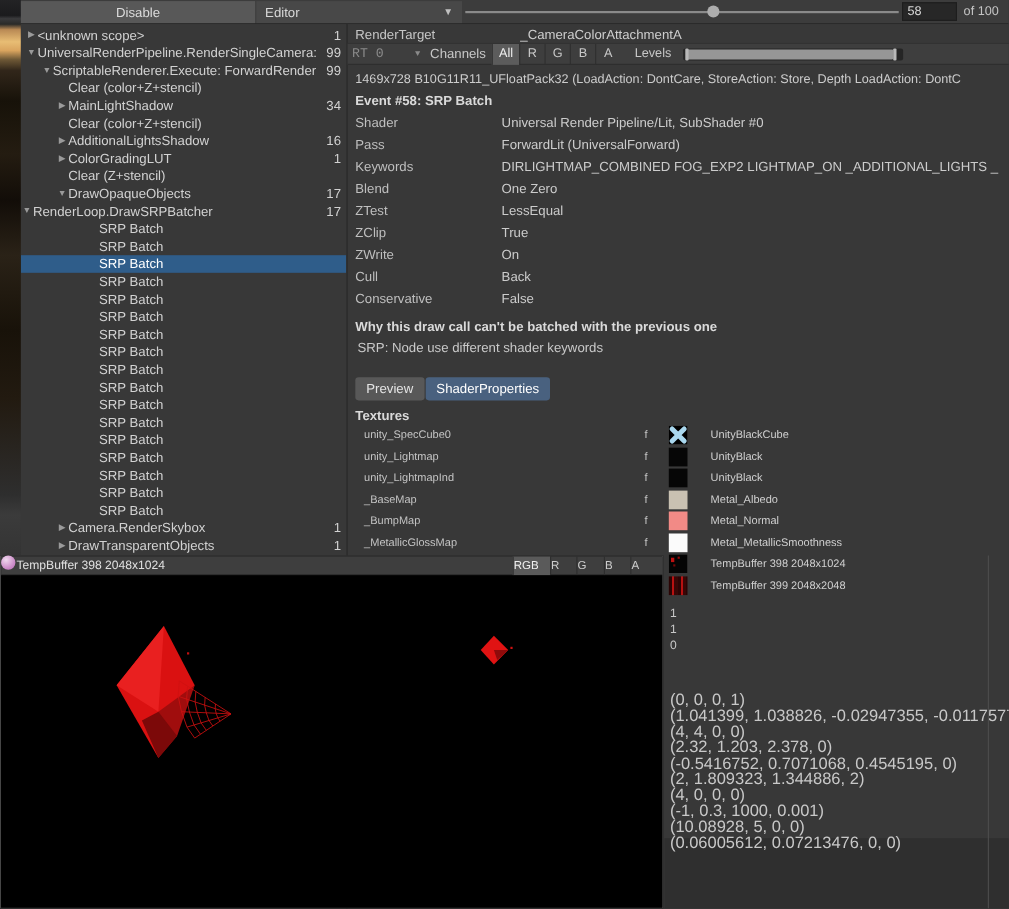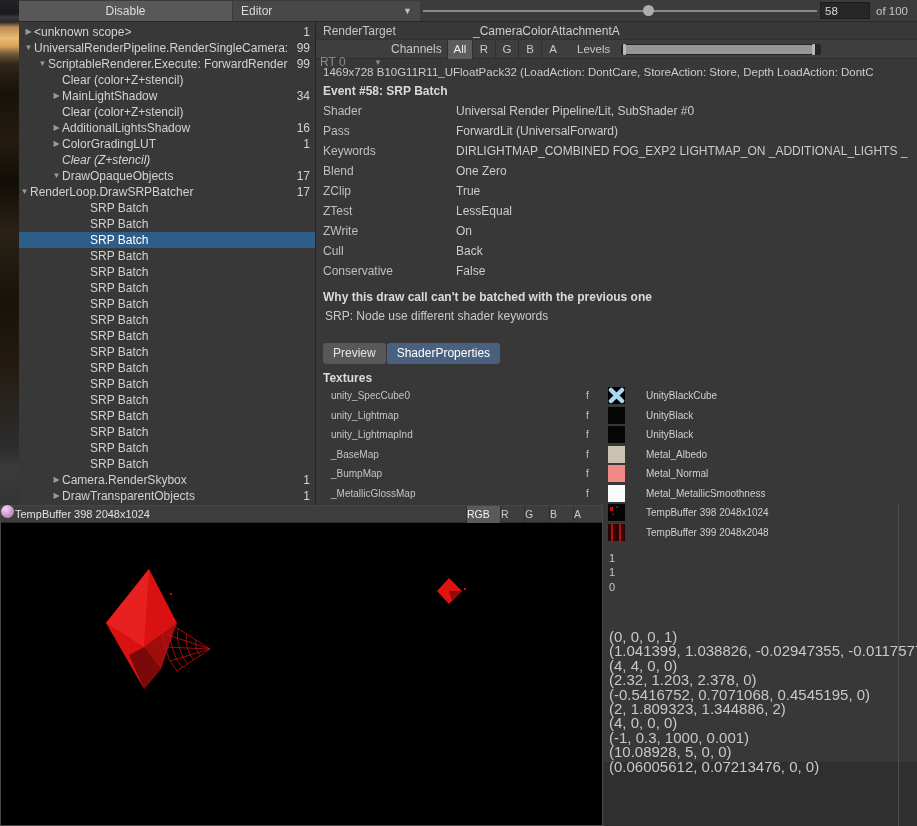--- a/index.html
+++ b/index.html
@@ -44,7 +44,7 @@
   .rt-row .lbl { position:absolute; left:7px; color:#c6c6c6; }
   .rt-row .val { position:absolute; left:157px; color:#cecece; }
   .rt-bar { position:absolute; left:0; top:18px; width:602px; height:19px; background:#3e3e3e; border-bottom:1px solid #2d2d2d; }
-  .rt-dd { position:absolute; left:4px; top:13px; width:64px; height:19px; line-height:19px; color:#8a8a8a; }
+  .rt-dd { position:absolute; left:4px; top:0; width:64px; height:19px; line-height:19px; color:#8a8a8a;font-family:Liberation Mono, monospace; }
   .rt-dd .arr2 { position:absolute; right:2px; top:0; font-size:8px; color:#8a8a8a; }
   .ch-lbl { position:absolute; left:75px; top:0; line-height:19px; color:#c8c8c8; font-size:12px; }
   .chbtn { position:absolute; top:0; height:19px; line-height:19px; text-align:center; font-size:11.5px;

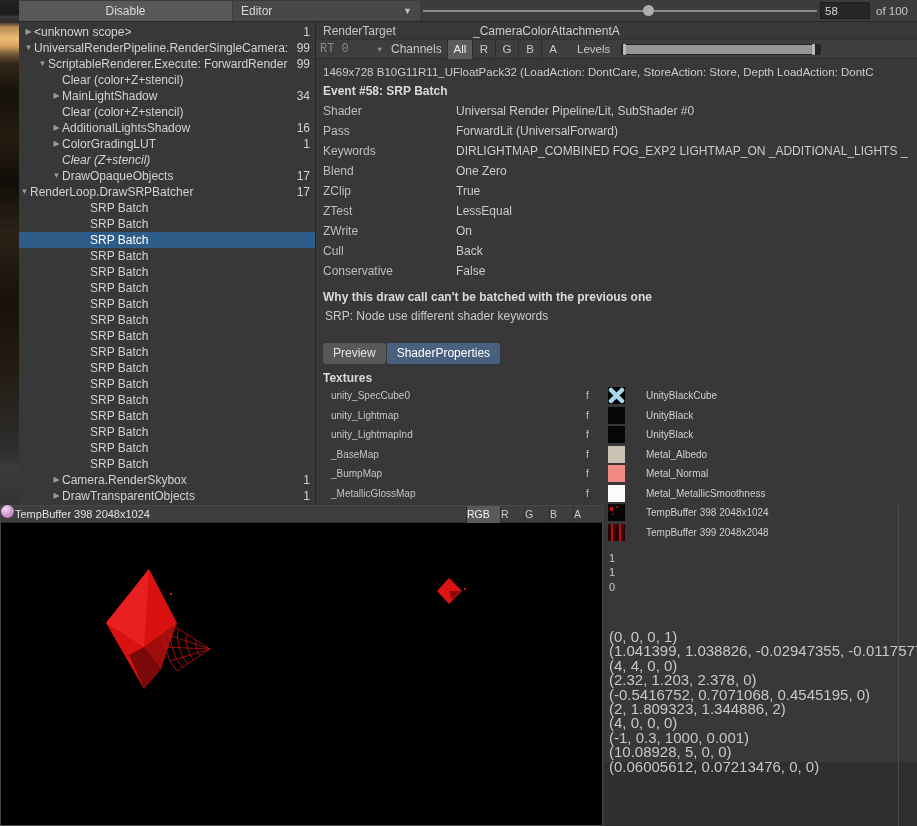--- a/index.html
+++ b/index.html
@@ -125,7 +125,7 @@
     <div class="trow" style="padding-left: 32px;"><span class="arr"></span><span class="tlbl">Clear (color+Z+stencil)</span></div>
     <div class="trow" style="padding-left: 32px;"><span class="arr">▶</span><span class="tlbl">AdditionalLightsShadow</span><span class="tcount">16</span></div>
     <div class="trow" style="padding-left: 32px;"><span class="arr">▶</span><span class="tlbl">ColorGradingLUT</span><span class="tcount">1</span></div>
-    <div class="trow" style="padding-left: 32px; font-style: italic;"><span class="arr"></span><span class="tlbl">Clear (Z+stencil)</span></div>
+    <div class="trow" style="padding-left: 32px;"><span class="arr"></span><span class="tlbl">Clear (Z+stencil)</span></div>
     <div class="trow" style="padding-left: 32px;"><span class="arr">▼</span><span class="tlbl">DrawOpaqueObjects</span><span class="tcount">17</span></div>
     <div class="trow" style=""><span class="arr">▼</span><span class="tlbl">RenderLoop.DrawSRPBatcher</span><span class="tcount">17</span></div>
     <div class="trow" style="padding-left: 60px;"><span class="arr"></span><span class="tlbl">SRP Batch</span></div>

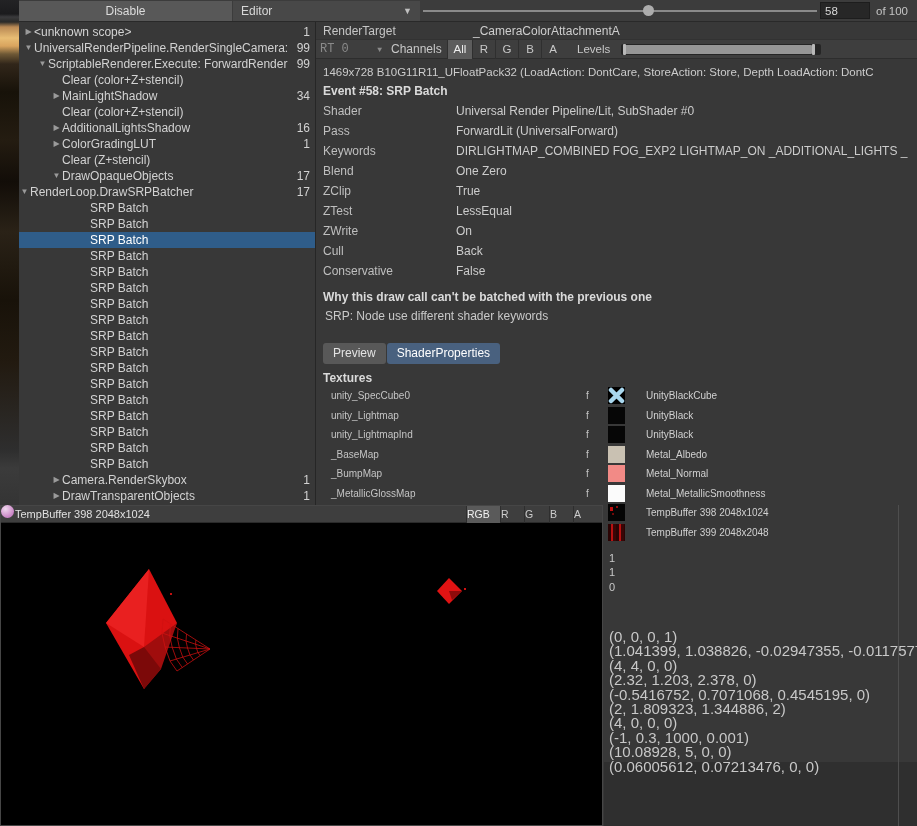--- a/index.html
+++ b/index.html
@@ -188,12 +188,12 @@
         <span class="pv">One Zero</span>
       </div>
       <div class="prow">
+        <span class="pl">ZTest</span>
+        <span class="pv">LessEqual</span>
+      </div>
+      <div class="prow">
         <span class="pl">ZClip</span>
         <span class="pv">True</span>
-      </div>
-      <div class="prow">
-        <span class="pl">ZTest</span>
-        <span class="pv">LessEqual</span>
       </div>
       <div class="prow">
         <span class="pl">ZWrite</span>

